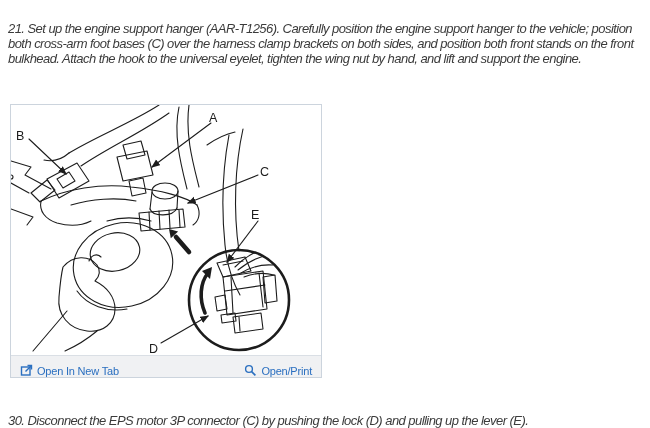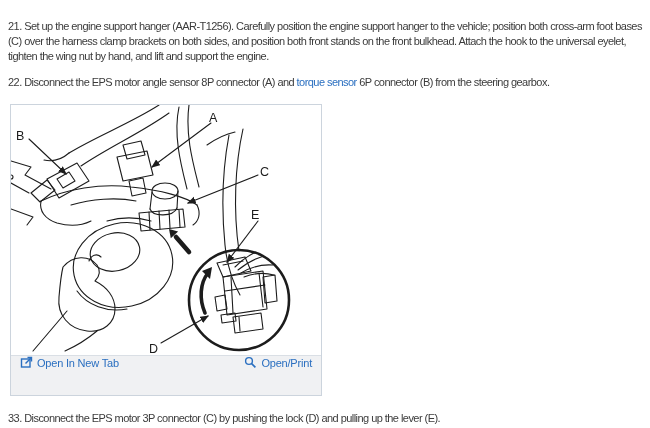--- a/index.html
+++ b/index.html
@@ -14,10 +14,11 @@
   .step{
     position:absolute;
     left:8px;right:8px;
-    font-size:11px;
+    font-size:13px;
     letter-spacing:-0.55px;
     line-height:15px;
     color:#3b3b3b;
+    font-style:italic;
   }
   .step21{top:8px;}
   .step22{top:64px;}

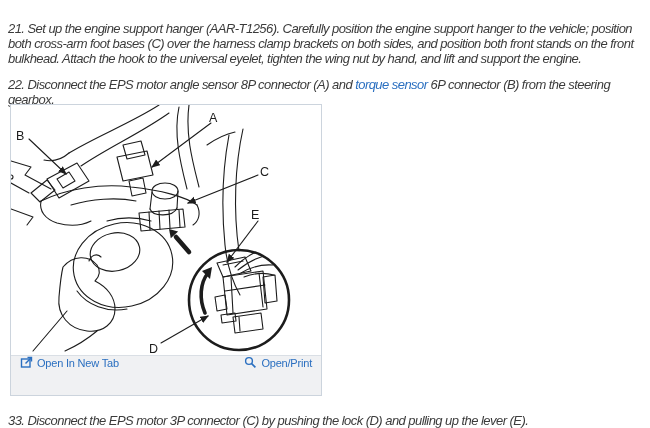--- a/index.html
+++ b/index.html
@@ -66,7 +66,6 @@
 
   <p class="step step21">21. Set up the engine support hanger (AAR-T1256). Carefully position the engine support hanger to the vehicle; position both cross-arm foot bases (C) over the harness clamp brackets on both sides, and position both front stands on the front bulkhead. Attach the hook to the universal eyelet, tighten the wing nut by hand, and lift and support the engine.</p>
 
-  <p class="step step22"><span>22. Disconnect the EPS motor angle sensor 8P connector (A) and </span><a class="inline-link">torque sensor</a><span> 6P connector (B) from the steering gearbox.</span></p>
 
   <div class="figure">
     <svg class="figure-canvas diagram" viewBox="0 0 310 250">

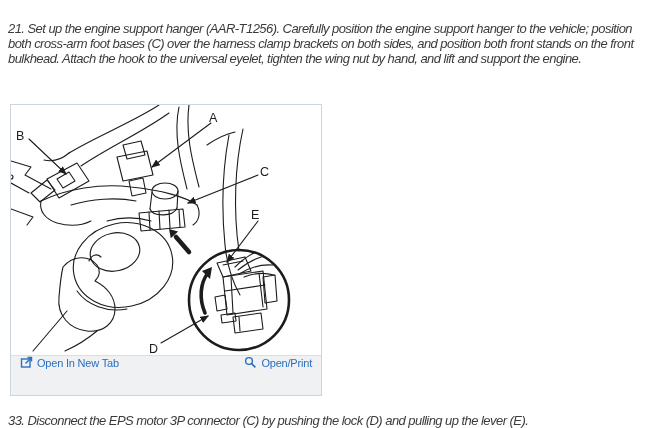--- a/index.html
+++ b/index.html
@@ -38,12 +38,12 @@
     background:#ffffff;
   }
   .figure-toolbar{
-    height:40px;
+    height:22px;
     background:#f0f1f3;
     border-top:1px solid #dadfe5;
     display:flex;
     justify-content:space-between;
-    align-items:flex-start;
+    align-items:flex-end;
     padding:0 9px;
     box-sizing:border-box;
   }

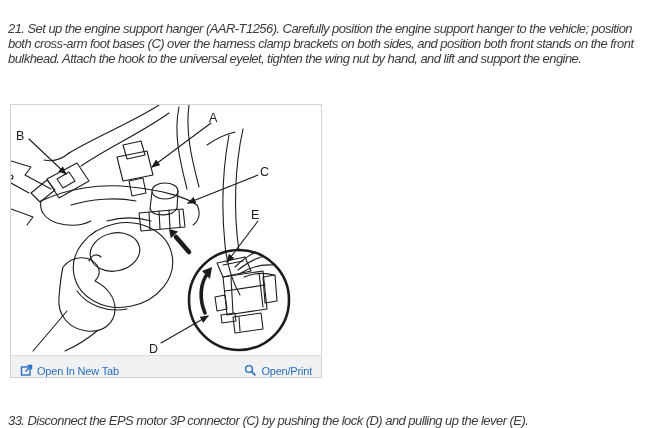--- a/index.html
+++ b/index.html
@@ -210,7 +210,7 @@
     </div>
   </div>
 
-  <p class="step step23">33. Disconnect the EPS motor 3P connector (C) by pushing the lock (D) and pulling up the lever (E).</p>
+  <p class="step step23">30. Disconnect the EPS motor 3P connector (C) by pushing the lock (D) and pulling up the lever (E).</p>
 
 </div>
 

